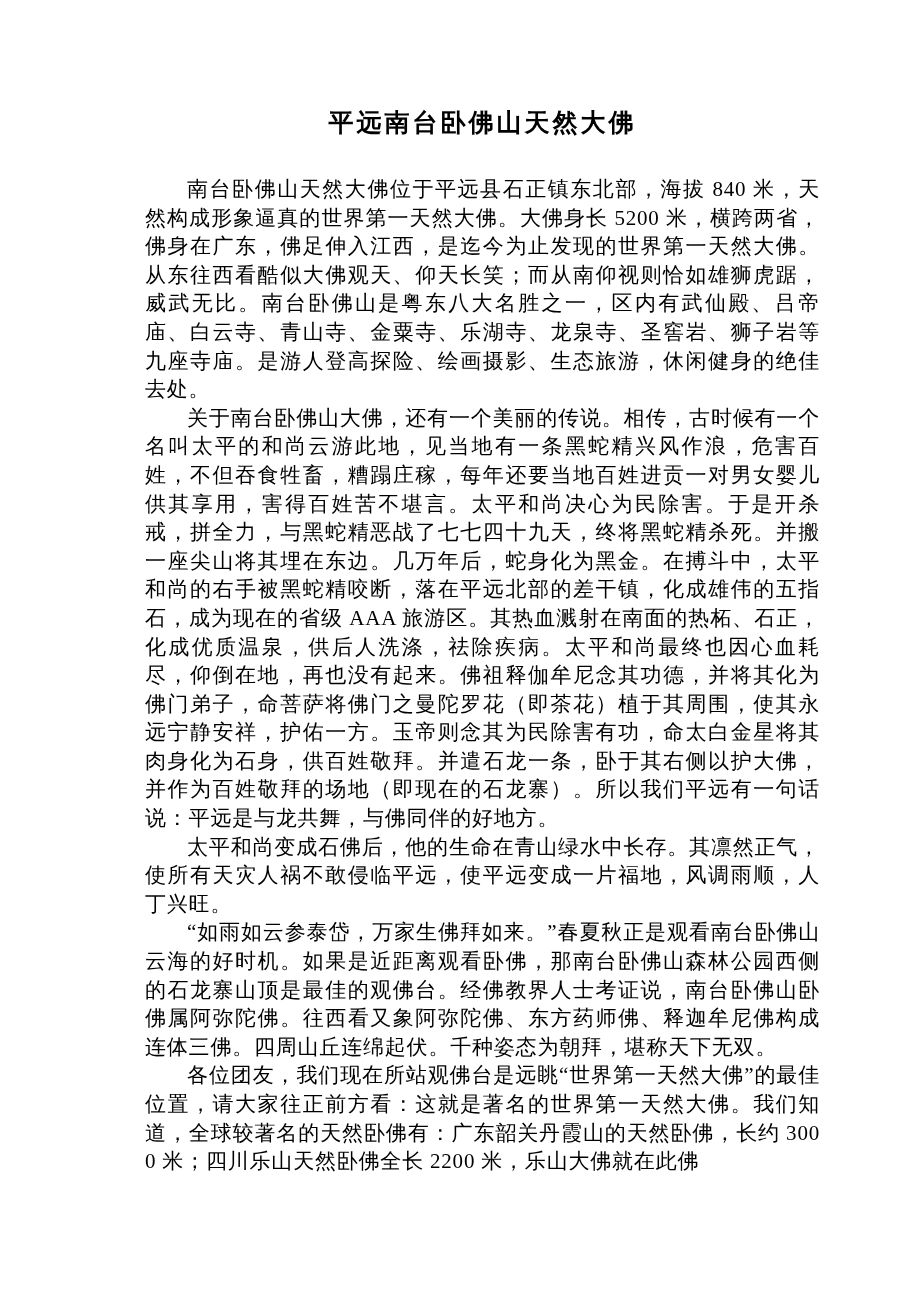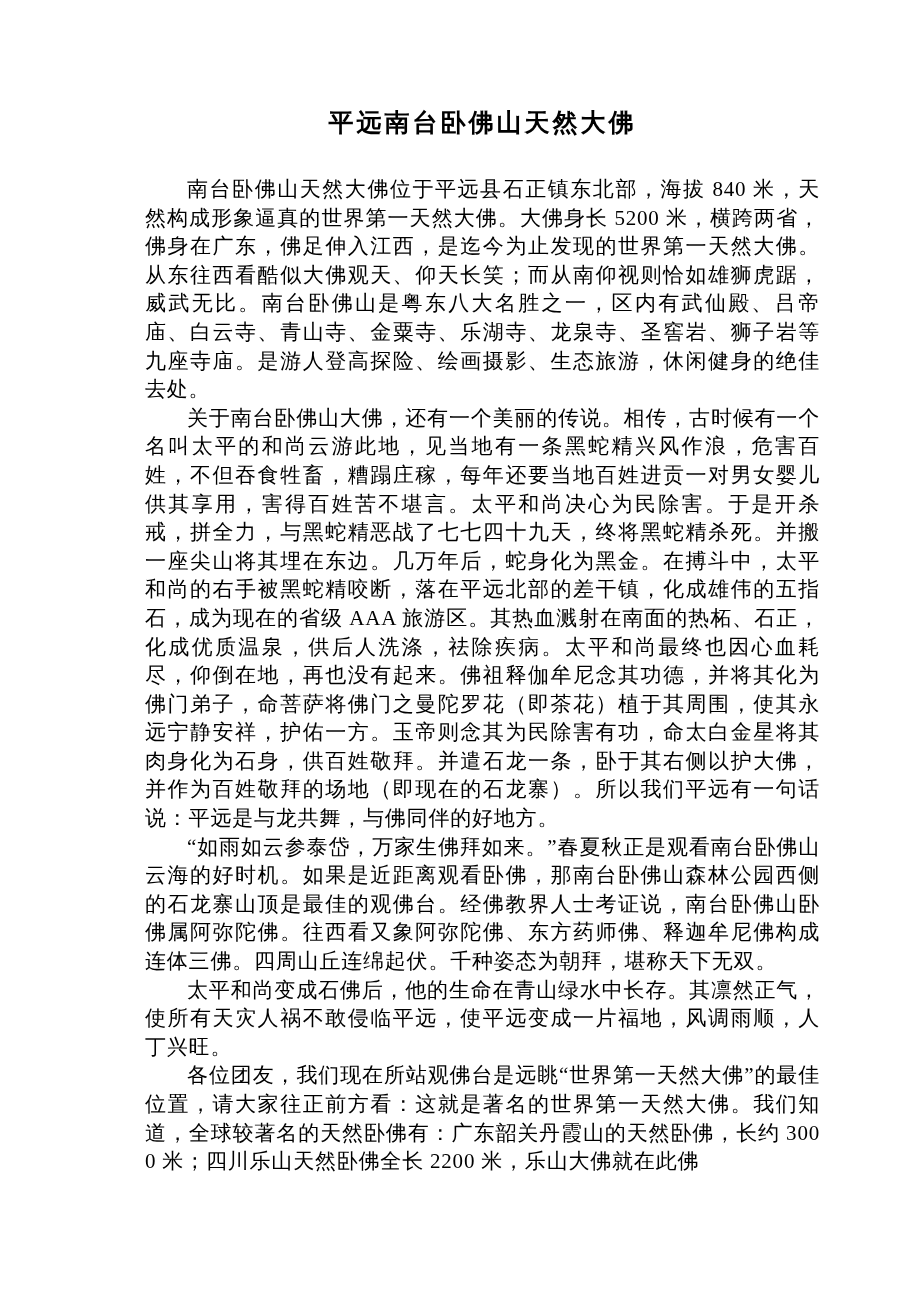--- a/index.html
+++ b/index.html
@@ -45,8 +45,8 @@
   <div class="doc-body">
     <p>南台卧佛山天然大佛位于平远县石正镇东北部，海拔 840 米，天然构成形象逼真的世界第一天然大佛。大佛身长 5200 米，横跨两省，佛身在广东，佛足伸入江西，是迄今为止发现的世界第一天然大佛。从东往西看酷似大佛观天、仰天长笑；而从南仰视则恰如雄狮虎踞，威武无比。南台卧佛山是粤东八大名胜之一，区内有武仙殿、吕帝庙、白云寺、青山寺、金粟寺、乐湖寺、龙泉寺、圣窖岩、狮子岩等九座寺庙。是游人登高探险、绘画摄影、生态旅游，休闲健身的绝佳去处。</p>
     <p>关于南台卧佛山大佛，还有一个美丽的传说。相传，古时候有一个名叫太平的和尚云游此地，见当地有一条黑蛇精兴风作浪，危害百姓，不但吞食牲畜，糟蹋庄稼，每年还要当地百姓进贡一对男女婴儿供其享用，害得百姓苦不堪言。太平和尚决心为民除害。于是开杀戒，拼全力，与黑蛇精恶战了七七四十九天，终将黑蛇精杀死。并搬一座尖山将其埋在东边。几万年后，蛇身化为黑金。在搏斗中，太平和尚的右手被黑蛇精咬断，落在平远北部的差干镇，化成雄伟的五指石，成为现在的省级 AAA 旅游区。其热血溅射在南面的热柘、石正，化成优质温泉，供后人洗涤，祛除疾病。太平和尚最终也因心血耗尽，仰倒在地，再也没有起来。佛祖释伽牟尼念其功德，并将其化为佛门弟子，命菩萨将佛门之曼陀罗花（即茶花）植于其周围，使其永远宁静安祥，护佑一方。玉帝则念其为民除害有功，命太白金星将其肉身化为石身，供百姓敬拜。并遣石龙一条，卧于其右侧以护大佛，并作为百姓敬拜的场地（即现在的石龙寨）。所以我们平远有一句话说：平远是与龙共舞，与佛同伴的好地方。</p>
+    <p>太平和尚变成石佛后，他的生命在青山绿水中长存。其凛然正气，使所有天灾人祸不敢侵临平远，使平远变成一片福地，风调雨顺，人丁兴旺。</p>
     <p>“如雨如云参泰岱，万家生佛拜如来。”春夏秋正是观看南台卧佛山云海的好时机。如果是近距离观看卧佛，那南台卧佛山森林公园西侧的石龙寨山顶是最佳的观佛台。经佛教界人士考证说，南台卧佛山卧佛属阿弥陀佛。往西看又象阿弥陀佛、东方药师佛、释迦牟尼佛构成连体三佛。四周山丘连绵起伏。千种姿态为朝拜，堪称天下无双。</p>
-    <p>太平和尚变成石佛后，他的生命在青山绿水中长存。其凛然正气，使所有天灾人祸不敢侵临平远，使平远变成一片福地，风调雨顺，人丁兴旺。</p>
     <p>各位团友，我们现在所站观佛台是远眺“世界第一天然大佛”的最佳位置，请大家往正前方看：这就是著名的世界第一天然大佛。我们知道，全球较著名的天然卧佛有：广东韶关丹霞山的天然卧佛，长约 3000 米；四川乐山天然卧佛全长 2200 米，乐山大佛就在此佛</p>
   </div>
 </div>

